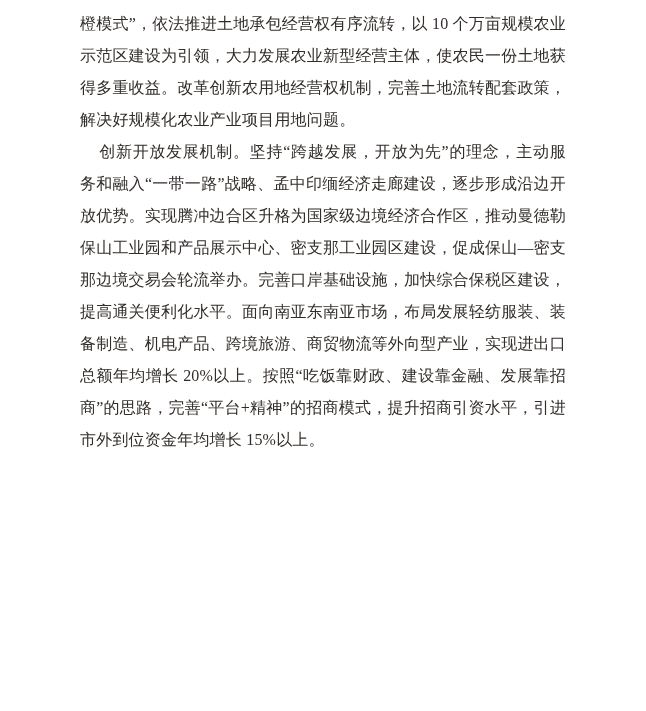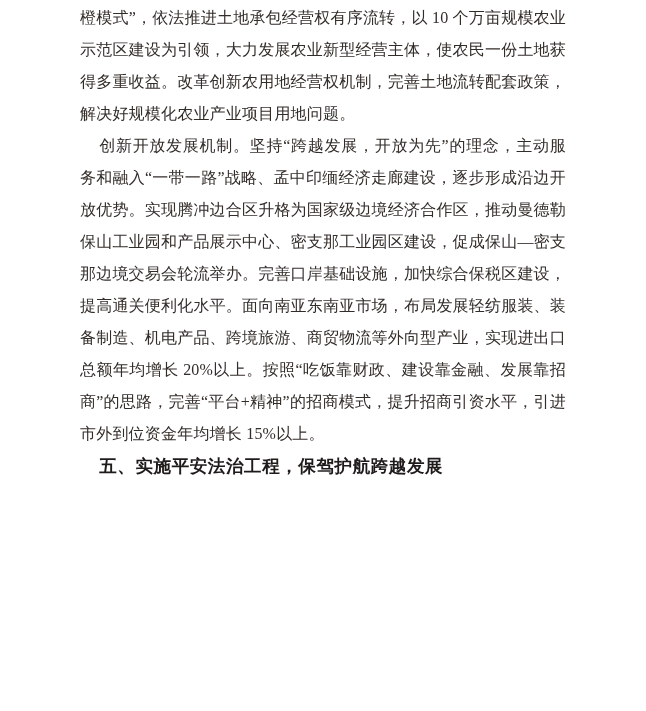--- a/index.html
+++ b/index.html
@@ -16,7 +16,7 @@
     box-sizing: border-box;
     width: 646px;
     height: 711px;
-    padding: 2px 80px 0 80px;
+    padding: 8px 80px 0 80px;
     background: #ffffff;
     font-family: "Liberation Serif", "DejaVu Serif", serif;
     font-size: 16px;

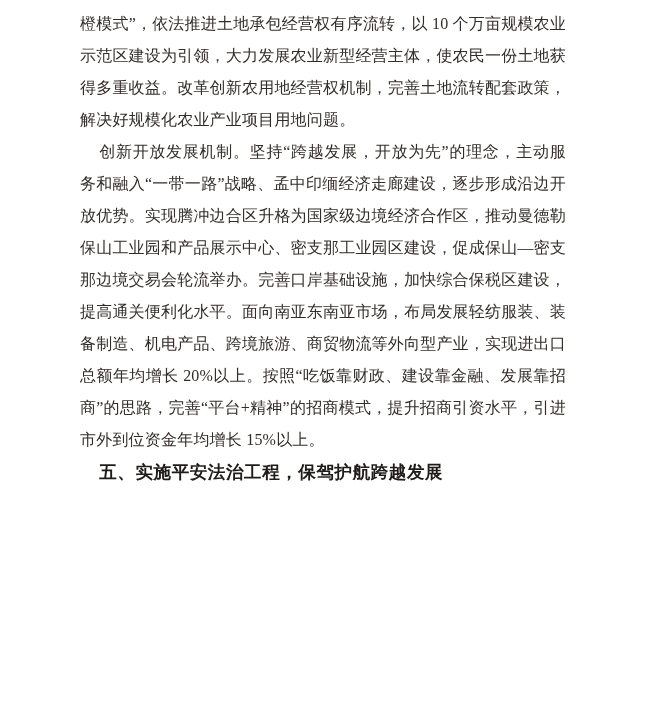--- a/index.html
+++ b/index.html
@@ -51,7 +51,6 @@
 <div class="page">
   <p class="para">橙模式”，依法推进土地承包经营权有序流转，以 10 个万亩规模农业示范区建设为引领，大力发展农业新型经营主体，使农民一份土地获得多重收益。改革创新农用地经营权机制，完善土地流转配套政策，解决好规模化农业产业项目用地问题。</p>
   <p class="para indent">创新开放发展机制。坚持“跨越发展，开放为先”的理念，主动服务和融入“一带一路”战略、孟中印缅经济走廊建设，逐步形成沿边开放优势。实现腾冲边合区升格为国家级边境经济合作区，推动曼德勒保山工业园和产品展示中心、密支那工业园区建设，促成保山—密支那边境交易会轮流举办。完善口岸基础设施，加快综合保税区建设，提高通关便利化水平。面向南亚东南亚市场，布局发展轻纺服装、装备制造、机电产品、跨境旅游、商贸物流等外向型产业，实现进出口总额年均增长 20%以上。按照“吃饭靠财政、建设靠金融、发展靠招商”的思路，完善“平台+精神”的招商模式，提升招商引资水平，引进市外到位资金年均增长 15%以上。</p>
-  <h2 class="heading">五、实施平安法治工程，保驾护航跨越发展</h2>
 </div>
 
 </body></html>

